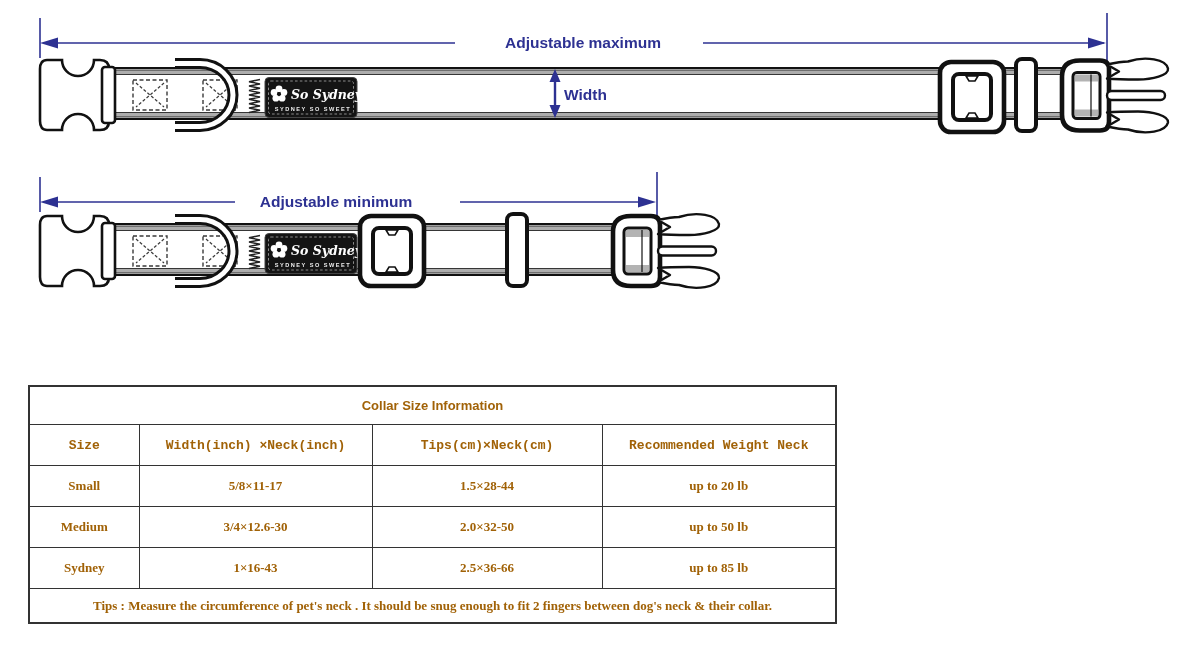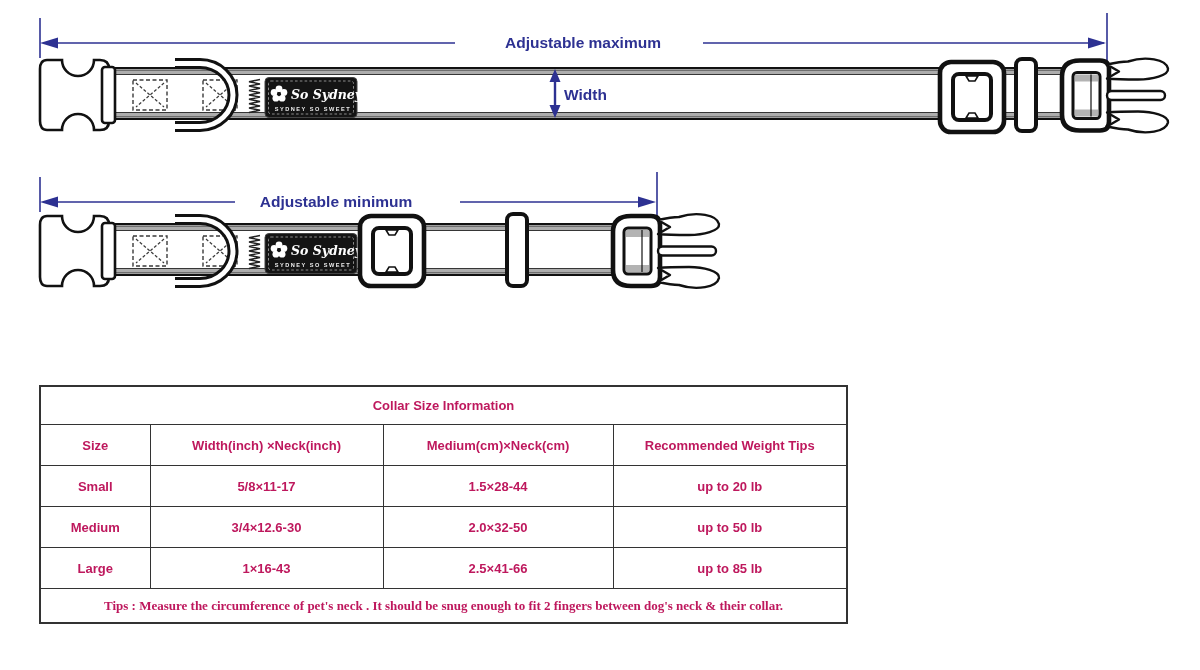--- a/index.html
+++ b/index.html
@@ -9,8 +9,8 @@
   .anno{fill:#2d3192;font-weight:bold;font-size:15.5px;font-family:"Liberation Sans",sans-serif;}
   .brand-name{fill:#ffffff;font-family:"DejaVu Serif",serif;font-style:italic;font-weight:bold;font-size:12.5px;}
   .brand-tag{fill:#eeeeee;font-family:"Liberation Sans",sans-serif;font-weight:bold;font-size:5.6px;letter-spacing:1.5px;}
-  table.size-table{position:absolute;left:39px;top:385px;width:807px;border-collapse:collapse;
-        table-layout:fixed;color:#be185d;font-weight:bold;border:2px solid #333;}
+  table.size-table{position:absolute;left:28px;top:385px;width:807px;border-collapse:collapse;
+        table-layout:fixed;color:#a16207;font-weight:bold;border:2px solid #333;}
   table.size-table td,table.size-table th{border:1.6px solid #333;font-size:13px;text-align:center;
         padding:0;vertical-align:middle;}
   td.title-cell{height:37px;text-align:left;padding-left:9px;font-size:13.5px;}

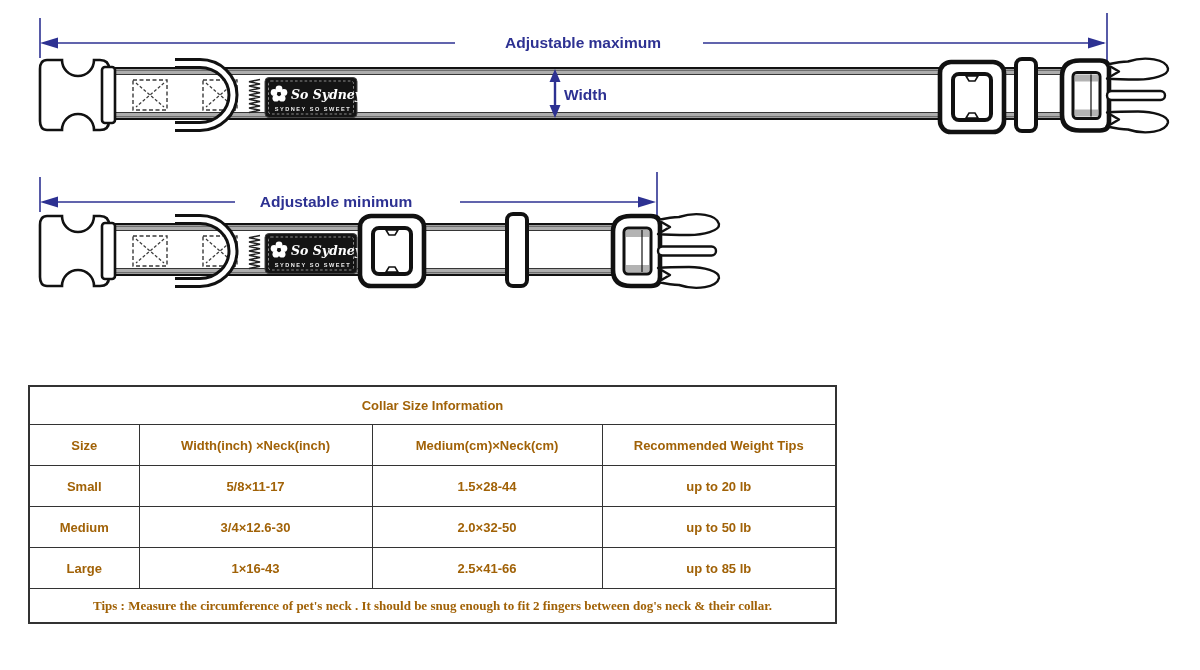--- a/index.html
+++ b/index.html
@@ -14,7 +14,7 @@
   table.size-table td,table.size-table th{border:1.6px solid #333;font-size:13px;text-align:center;
         padding:0;vertical-align:middle;}
   td.title-cell{height:37px;text-align:left;padding-left:9px;font-size:13.5px;}
-  tr.hdr th{height:40px;}
+  tr.hdr th{height:40px;font-family:Liberation Mono, monospace;}
   tr.datarow td{height:40px;}
   td.tips-cell{height:33px;text-align:left;padding-left:3px;font-size:13px;font-family:Liberation Serif, serif;}
 </style>

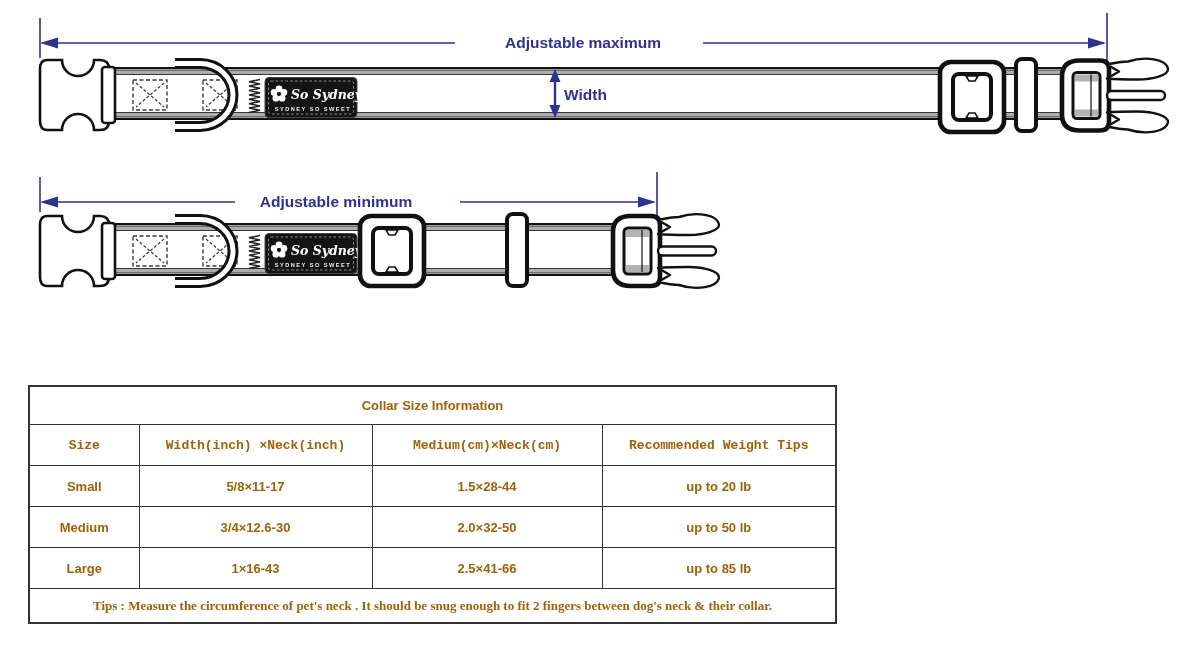--- a/index.html
+++ b/index.html
@@ -152,7 +152,7 @@
       <tr class="hdr">
         <th>Size</th>
         <th>Width(inch) ×Neck(inch)</th>
-        <th>Medium(cm)×Neck(cm)</th>
+        <th>Tips(cm)×Neck(cm)</th>
         <th>Recommended Weight Tips</th>
       </tr>
       <tr class="datarow">

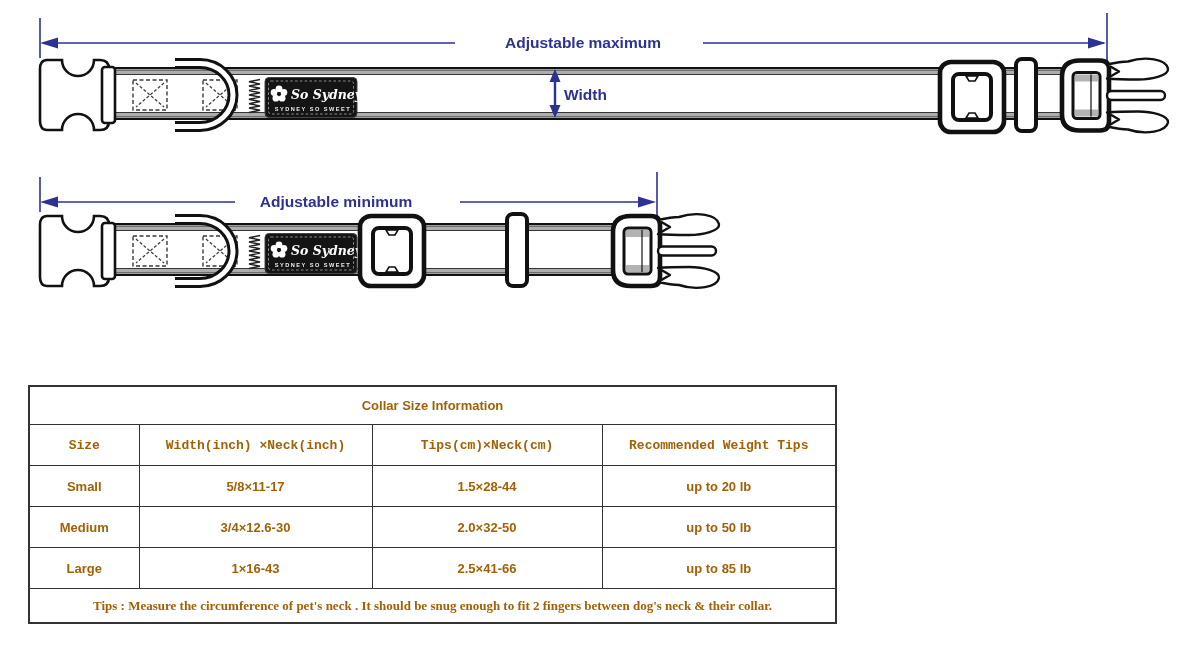--- a/index.html
+++ b/index.html
@@ -153,7 +153,7 @@
         <th>Size</th>
         <th>Width(inch) ×Neck(inch)</th>
         <th>Tips(cm)×Neck(cm)</th>
-        <th>Recommended Weight Tips</th>
+        <th>Recommended Weight Neck</th>
       </tr>
       <tr class="datarow">
         <td>Small</td>

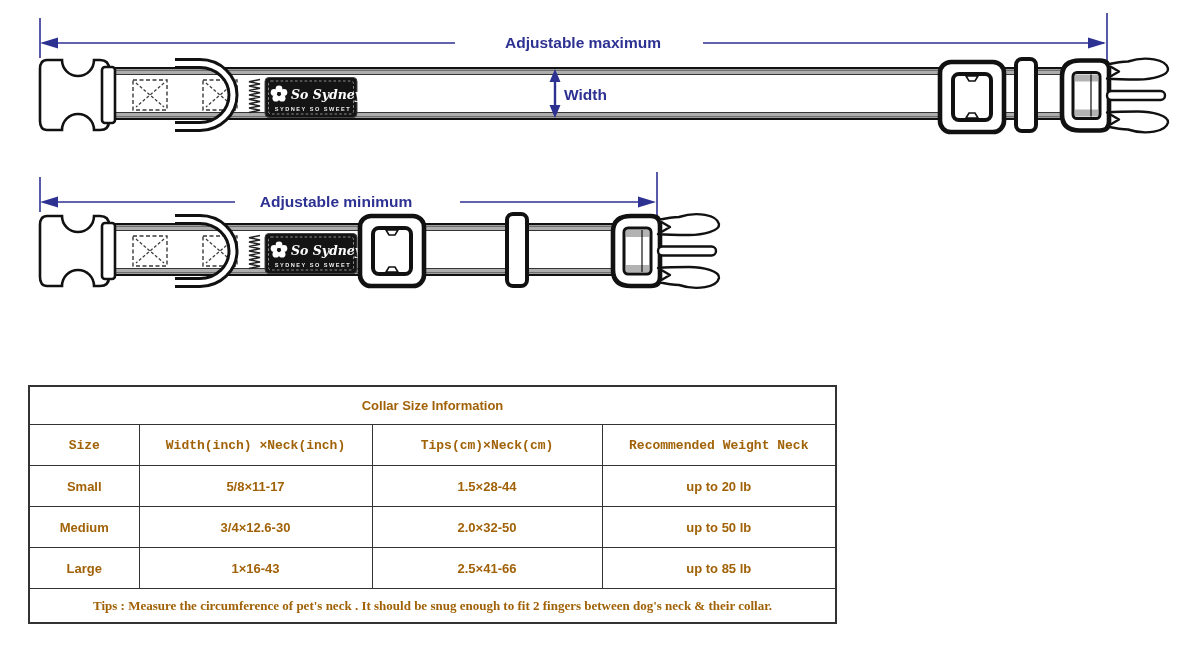--- a/index.html
+++ b/index.html
@@ -15,7 +15,7 @@
         padding:0;vertical-align:middle;}
   td.title-cell{height:37px;text-align:left;padding-left:9px;font-size:13.5px;}
   tr.hdr th{height:40px;font-family:Liberation Mono, monospace;}
-  tr.datarow td{height:40px;}
+  tr.datarow td{height:40px;font-family:Liberation Serif, serif;}
   td.tips-cell{height:33px;text-align:left;padding-left:3px;font-size:13px;font-family:Liberation Serif, serif;}
 </style>
 </head>

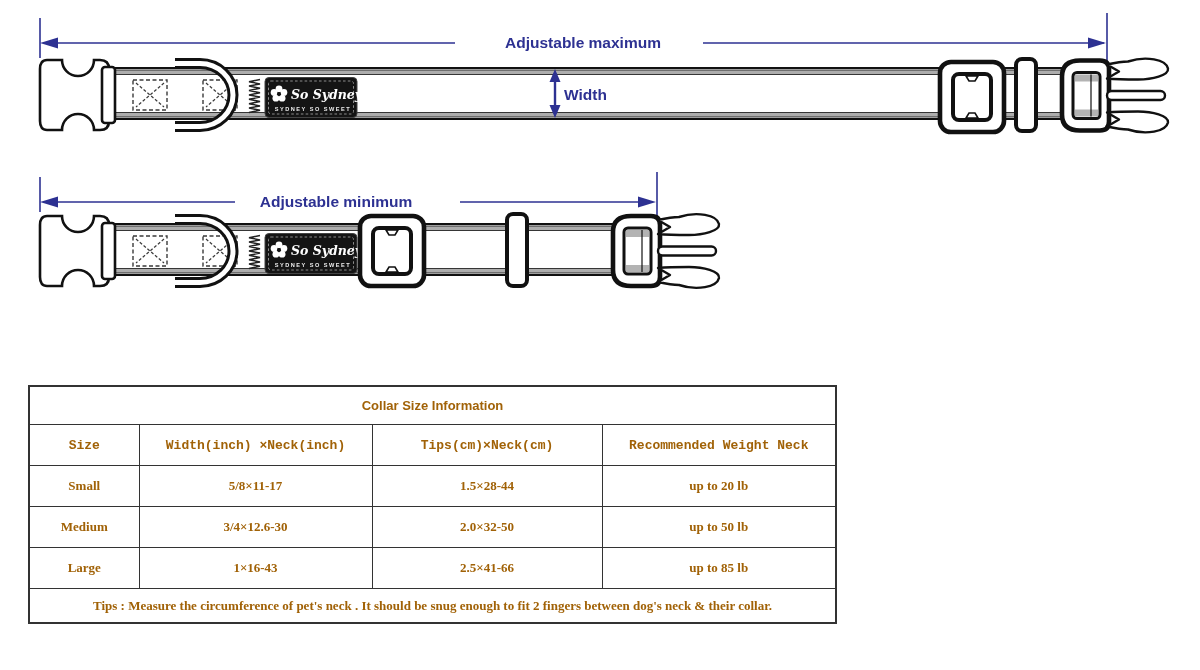--- a/index.html
+++ b/index.html
@@ -168,7 +168,7 @@
         <td>up to 50 lb</td>
       </tr>
       <tr class="datarow">
-        <td>Large</td>
+        <td>Sydney</td>
         <td>1×16-43</td>
         <td>2.5×41-66</td>
         <td>up to 85 lb</td>

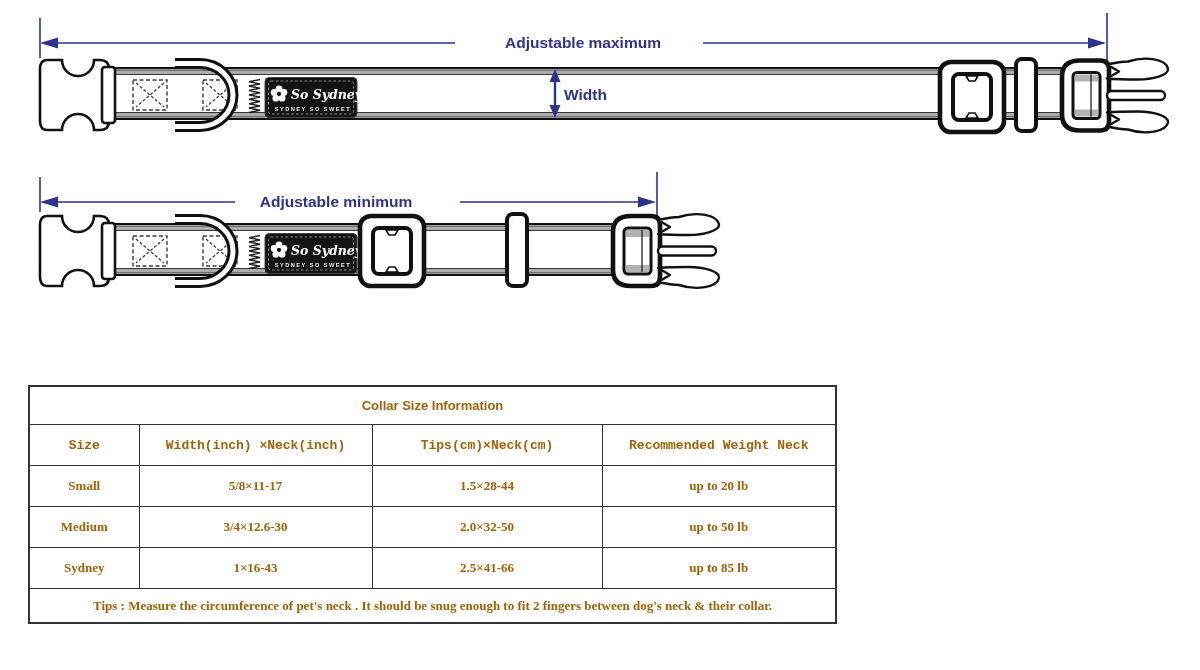--- a/index.html
+++ b/index.html
@@ -170,7 +170,7 @@
       <tr class="datarow">
         <td>Sydney</td>
         <td>1×16-43</td>
-        <td>2.5×41-66</td>
+        <td>2.5×36-66</td>
         <td>up to 85 lb</td>
       </tr>
       <tr>

